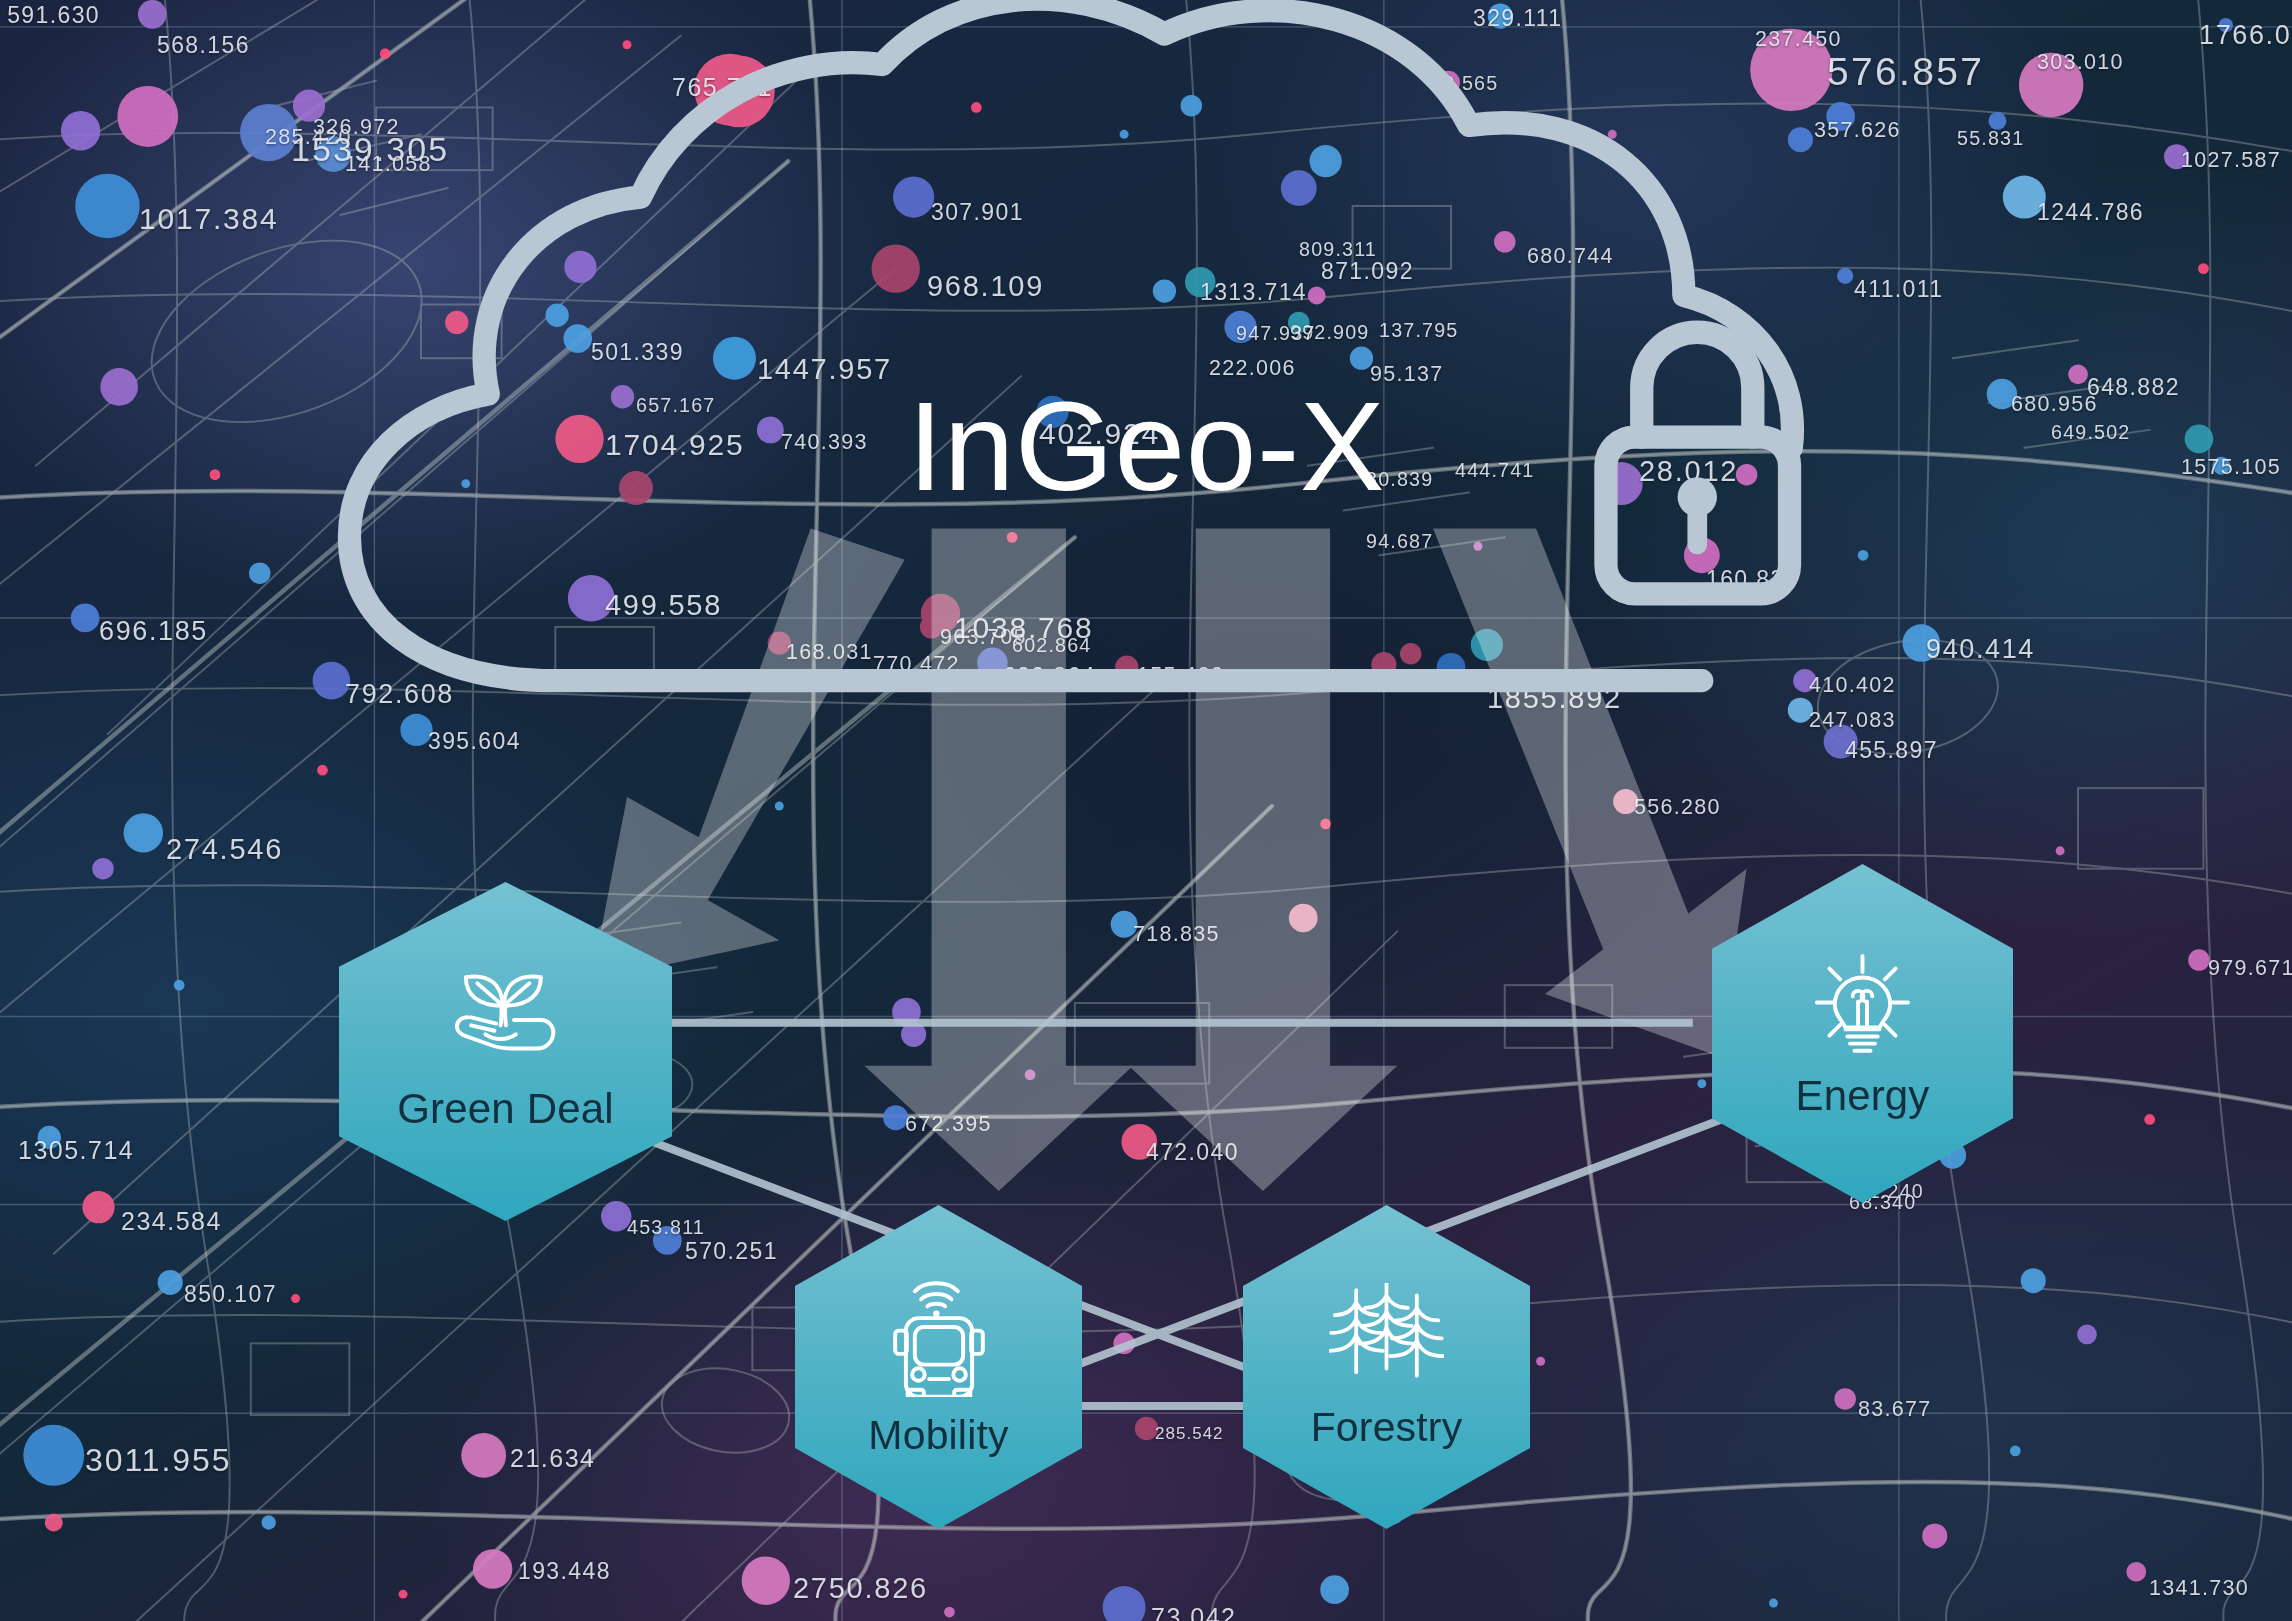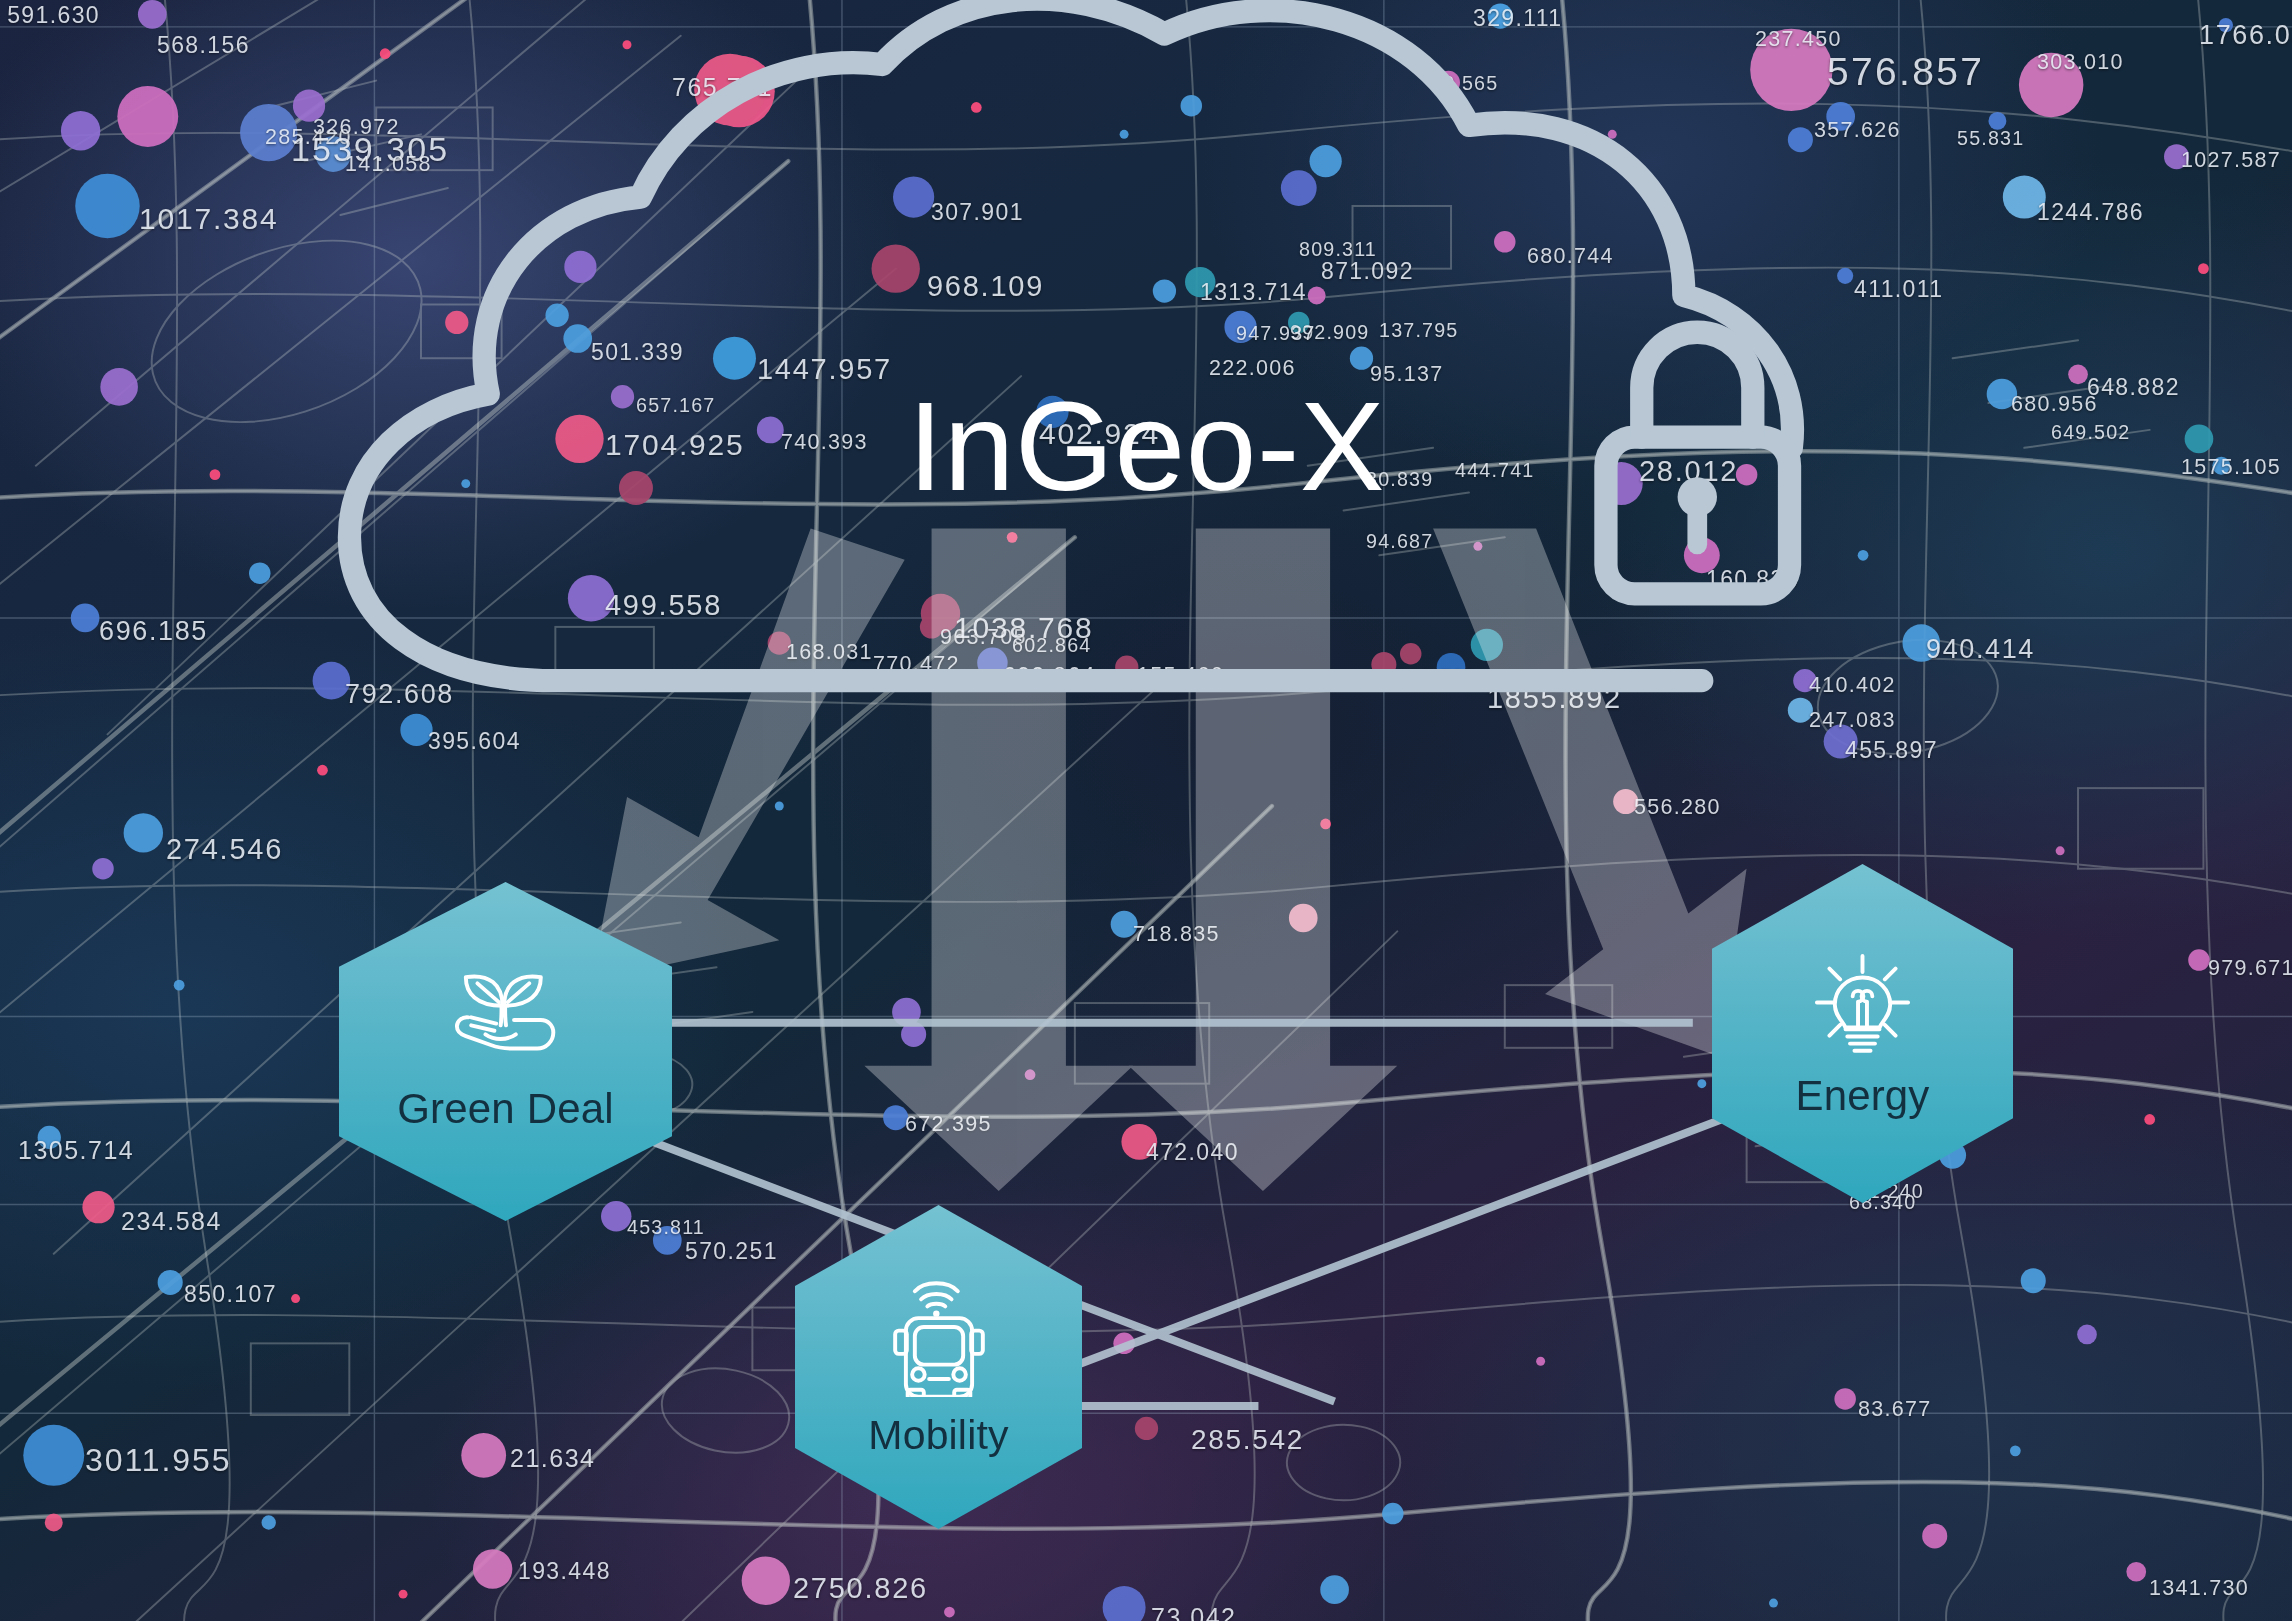--- a/index.html
+++ b/index.html
@@ -353,7 +353,7 @@
         <div class="mlabel" style="left: 121px; top: 1207px; font-size: 25px;">234.584</div>
         <div class="mlabel" style="left: 184px; top: 1281px; font-size: 23px;">850.107</div>
         <div class="mlabel" style="left: 1858px; top: 1397px; font-size: 21.5px;">83.677</div>
-        <div class="mlabel" style="left: 1155px; top: 1424px; font-size: 28px; margin-left: 36px;">285.542</div>
+        <div class="mlabel" style="left: 1155px; top: 1424px; font-size: 17px;">285.542</div>
         <div class="mlabel" style="left: 1858px; top: 1180px; font-size: 19.7px;">11.240</div>
         <div class="mlabel" style="left: 1849px; top: 1191px; font-size: 19.7px;">68.340</div>
         <div class="mlabel" style="left: 85px; top: 1442px; font-size: 32px;">3011.955</div>

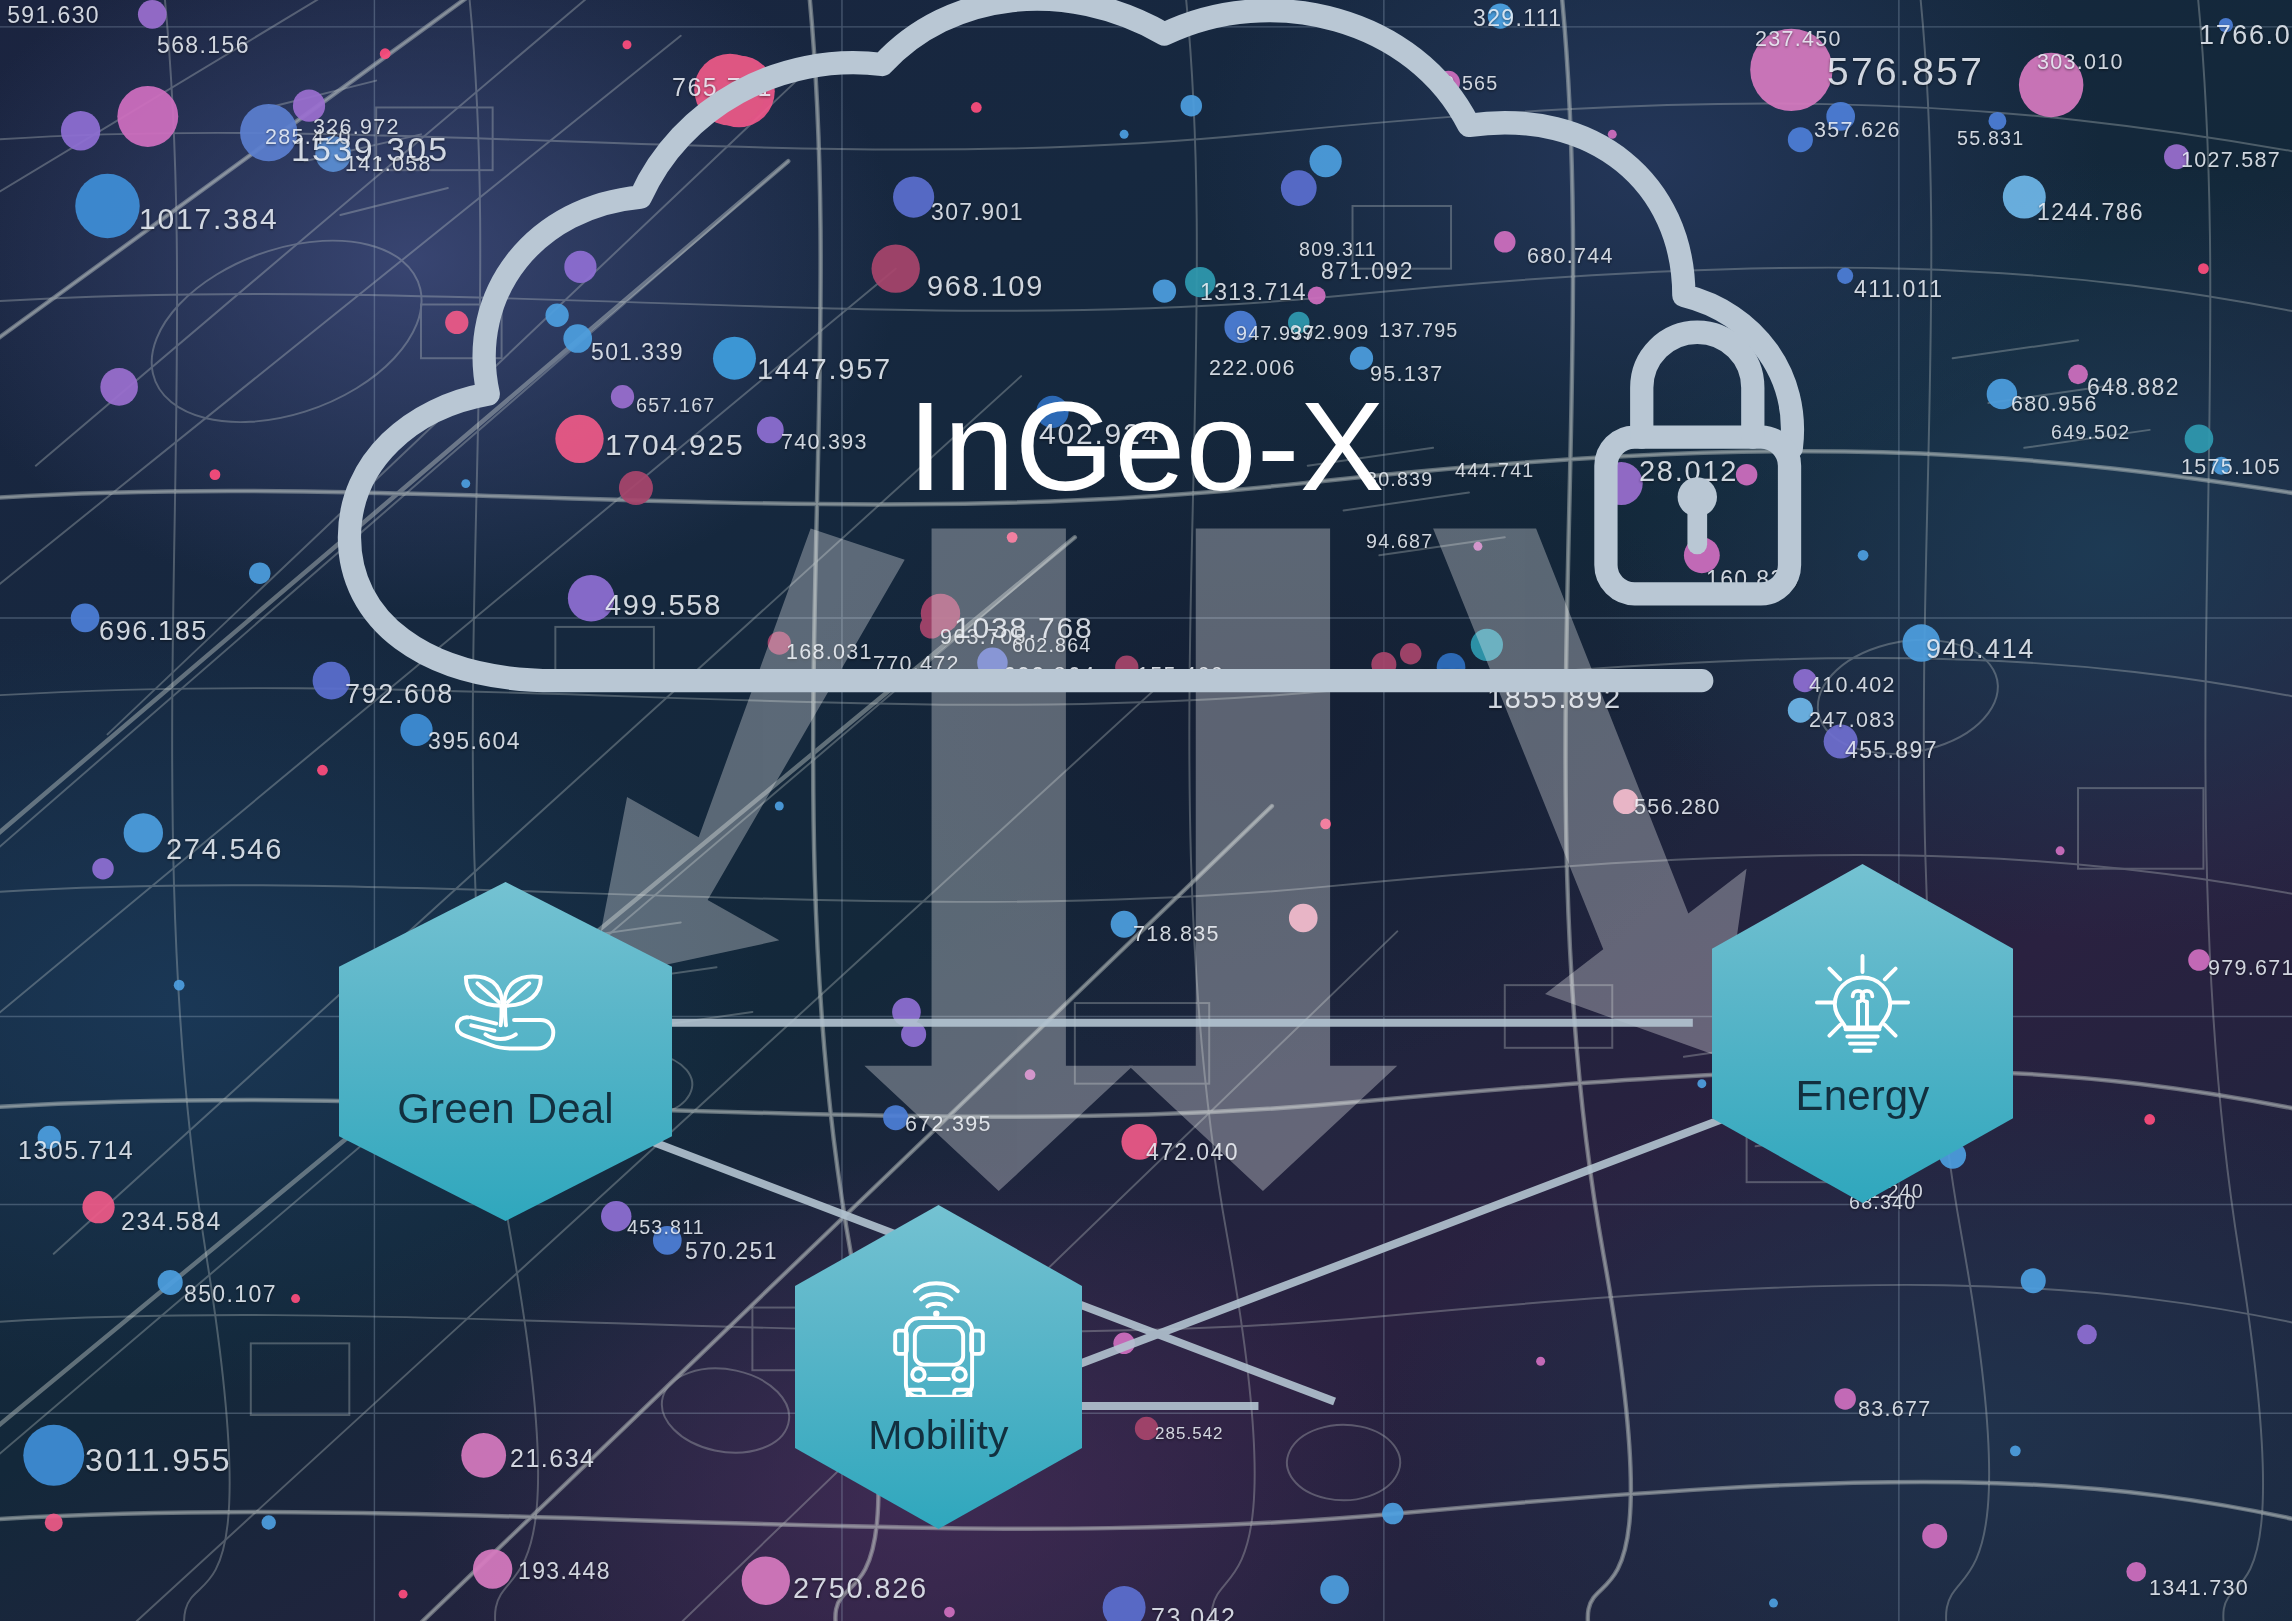--- a/index.html
+++ b/index.html
@@ -471,6 +471,28 @@
     <div class="hlabel">Mobility</div>
   </div>
 
+  <div class="hex small" style="left:1243px;top:1205px;width:287px;height:324px;">
+    <svg class="hicon" width="115" height="107" viewBox="0 0 128 120">
+      <g fill="none" stroke="#ffffff" stroke-width="4.2" stroke-linecap="round" stroke-linejoin="round">
+
+        <path d="M30 8 V100"></path>
+        <path d="M6 36 C 18 36 26 30 30 22 C 34 30 42 36 54 36"></path>
+        <path d="M2 56 C 16 56 26 50 30 40 C 34 50 44 56 58 56"></path>
+        <path d="M0 76 C 15 76 26 70 30 58 C 34 70 45 76 60 76"></path>
+
+        <path d="M64 0 V96"></path>
+        <path d="M40 28 C 52 28 60 22 64 14 C 68 22 76 28 88 28"></path>
+        <path d="M36 48 C 50 48 60 42 64 32 C 68 42 78 48 92 48"></path>
+        <path d="M34 68 C 49 68 60 62 64 50 C 68 62 79 68 94 68"></path>
+
+        <path d="M98 14 V104"></path>
+        <path d="M74 42 C 86 42 94 36 98 28 C 102 36 110 42 122 42"></path>
+        <path d="M70 62 C 84 62 94 56 98 46 C 102 56 112 62 126 62"></path>
+        <path d="M68 82 C 83 82 94 76 98 64 C 102 76 113 82 128 82"></path>
+      </g>
+    </svg>
+    <div class="hlabel">Forestry</div>
+  </div>
 
 </div>
 

